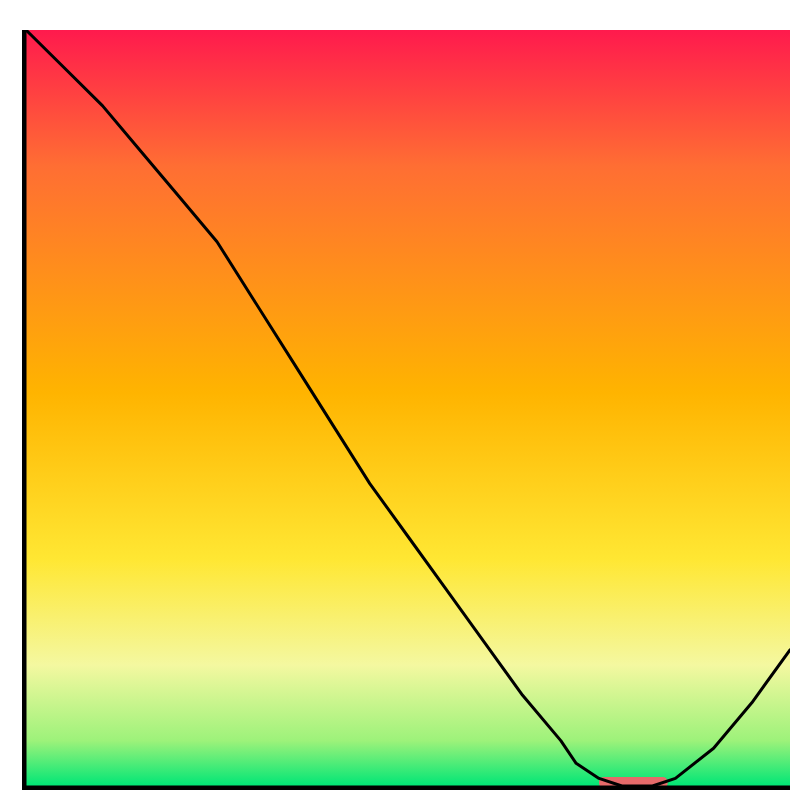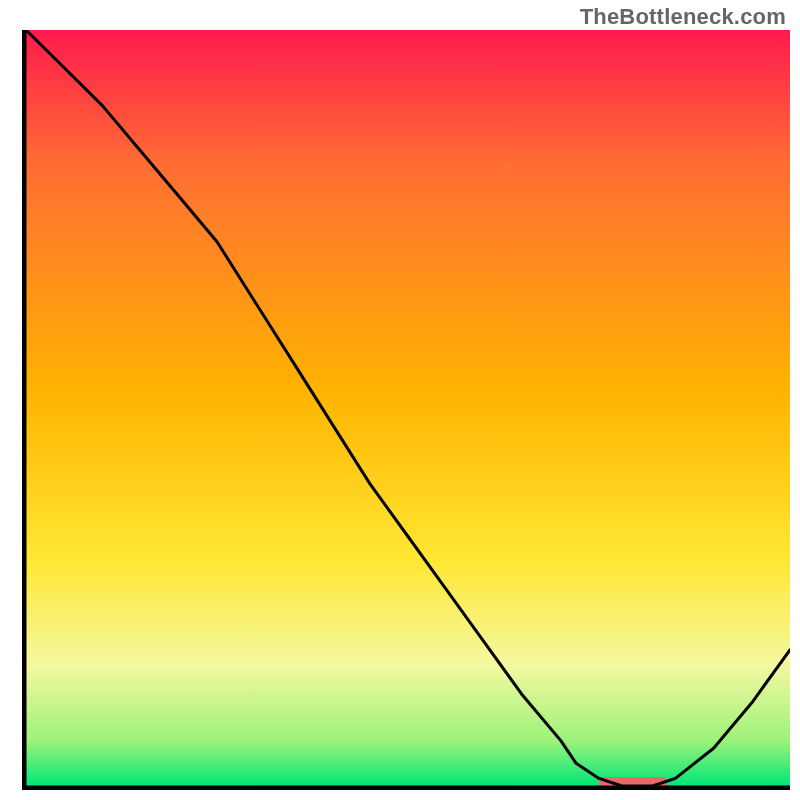--- a/index.html
+++ b/index.html
@@ -36,7 +36,6 @@
 <body>
 
 <div id="container">
-  <div id="watermark">TheBottleneck.com</div>
   <svg id="plot" viewBox="0 0 768 760" preserveAspectRatio="none">
     <defs>
       <linearGradient id="bg-grad" x1="0" y1="0" x2="0" y2="1">

